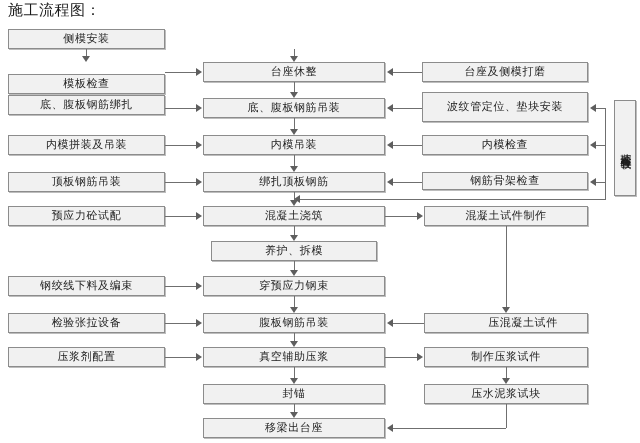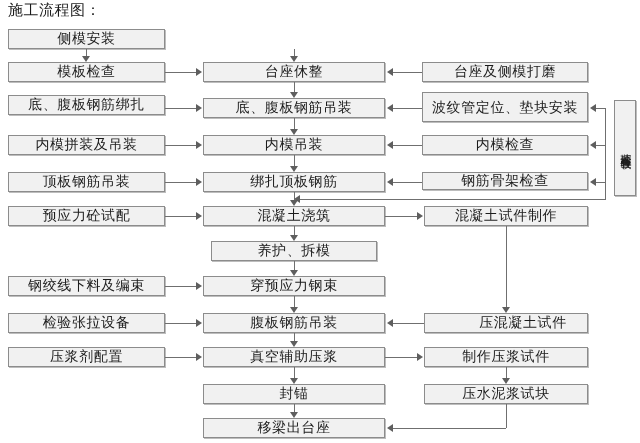--- a/index.html
+++ b/index.html
@@ -32,7 +32,7 @@
     justify-content:center;
     text-align:center;
     color:#1c1c1c;
-    font-size:14px;
+    font-size:11px;
     line-height:1.25;
     letter-spacing:0.6px;
     padding:0 2px;

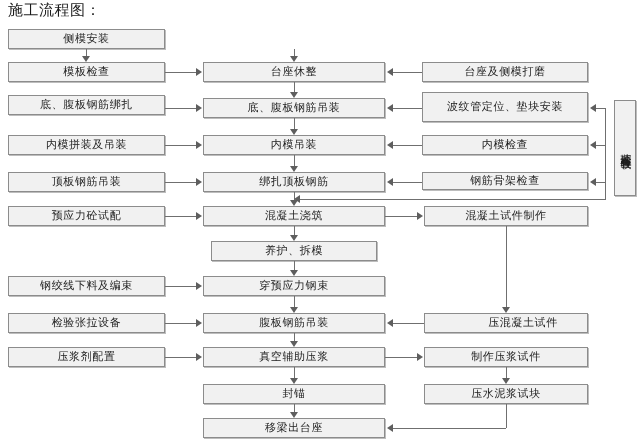--- a/index.html
+++ b/index.html
@@ -77,7 +77,7 @@
   <div class="title">施工流程图：</div>
 
   <div class="node" style="left:8px;top:29px;width:157px;height:20px;">侧模安装</div>
-  <div class="node" style="left:8px;top:62px;width:157px;height:20px;">模板检查</div>
+  <div class="node" style="left:8px;top:74px;width:157px;height:20px;">模板检查</div>
   <div class="node" style="left:8px;top:95px;width:157px;height:20px;">底、腹板钢筋绑扎</div>
   <div class="node" style="left:8px;top:135px;width:157px;height:20px;">内模拼装及吊装</div>
   <div class="node" style="left:8px;top:172px;width:157px;height:20px;">顶板钢筋吊装</div>

